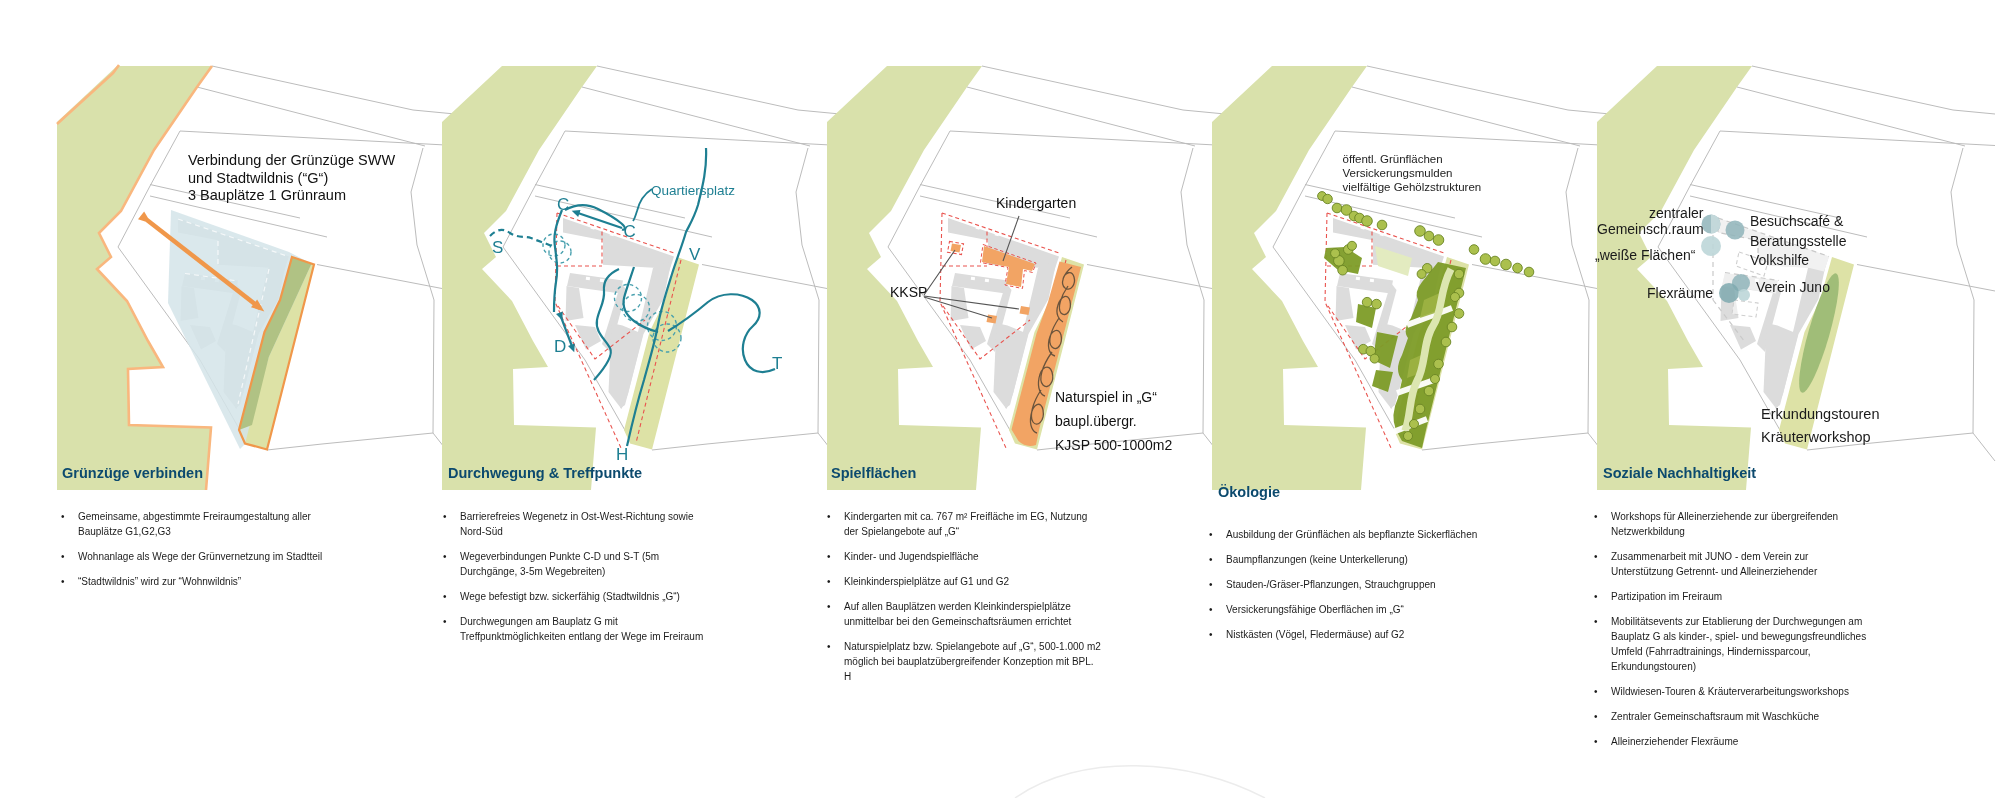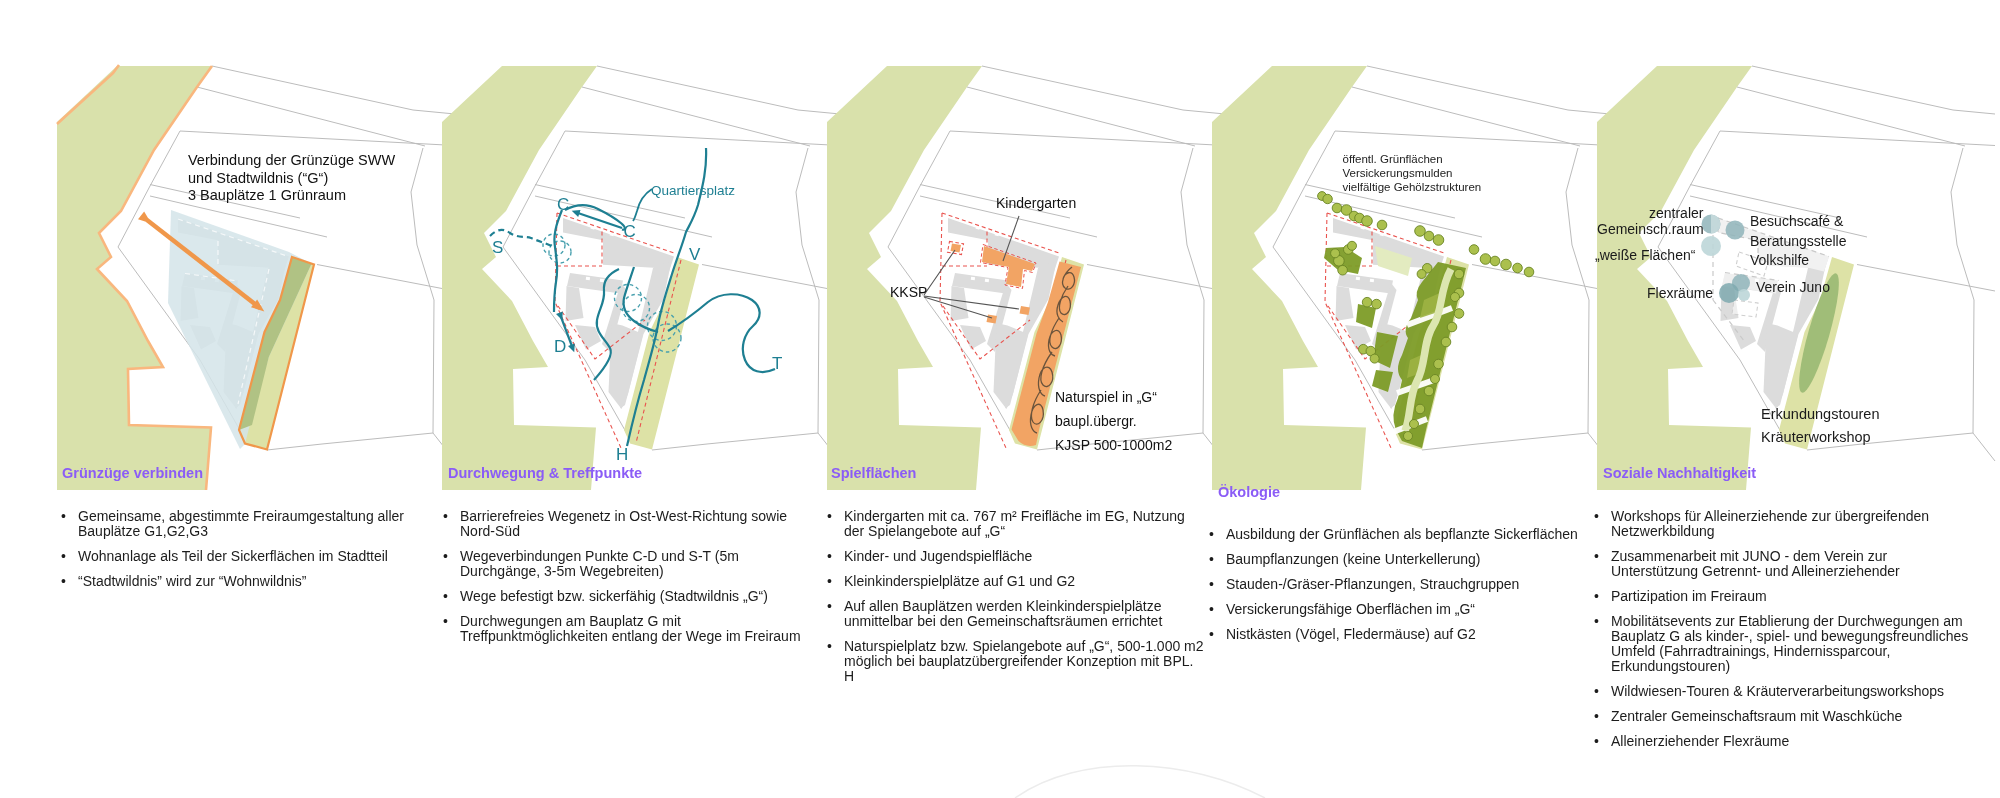--- a/index.html
+++ b/index.html
@@ -8,7 +8,7 @@
   .list{position:absolute;font-size:14px;line-height:15px;color:#1c1c1c;}
   .li{position:relative;padding-left:17px;margin-bottom:10px;}
   .li:before{content:"\2022";position:absolute;left:0;top:0;}
-  .ttl{position:absolute;font-size:14.5px;font-weight:bold;color:#8b5cf6;}
+  .ttl{position:absolute;font-size:14.5px;font-weight:bold;color:#0c4a6e;}
 </style>
 </head>
 <body>

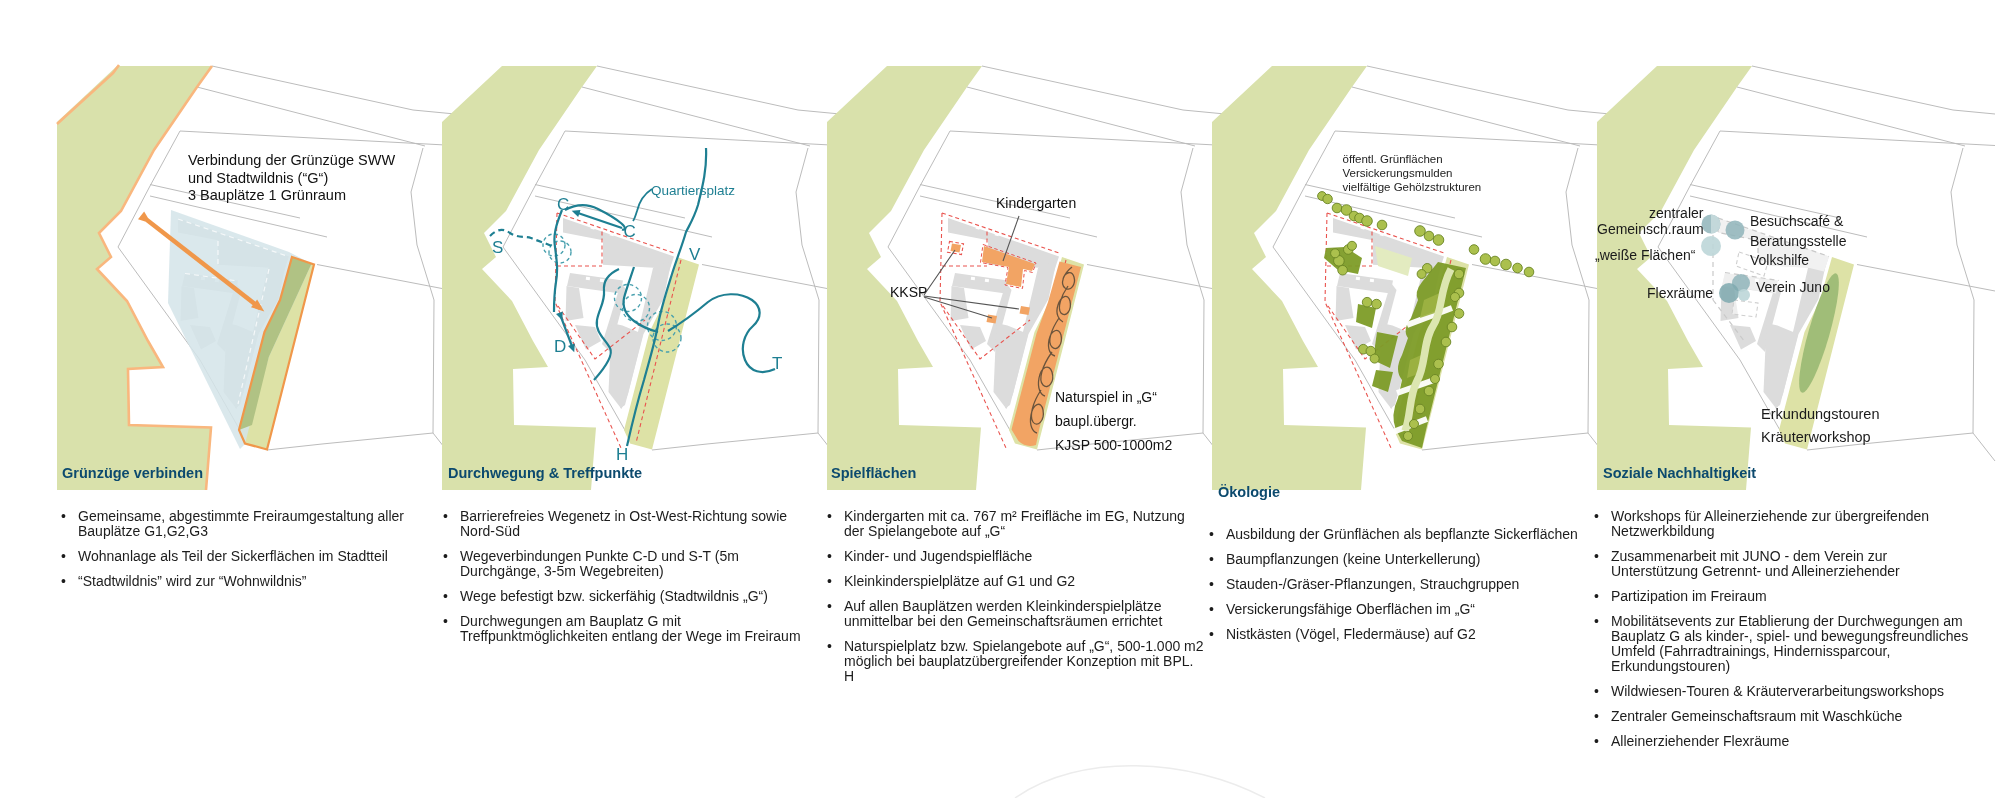--- a/index.html
+++ b/index.html
@@ -5,7 +5,7 @@
   html,body{margin:0;padding:0;background:#fff;}
   body{width:2000px;height:798px;position:relative;font-family:"Liberation Sans",sans-serif;overflow:hidden;}
   svg{position:absolute;left:0;top:0;}
-  .list{position:absolute;font-size:14px;line-height:15px;color:#1c1c1c;}
+  .list{position:absolute;font-size:10px;line-height:15px;color:#1c1c1c;}
   .li{position:relative;padding-left:17px;margin-bottom:10px;}
   .li:before{content:"\2022";position:absolute;left:0;top:0;}
   .ttl{position:absolute;font-size:14.5px;font-weight:bold;color:#0c4a6e;}

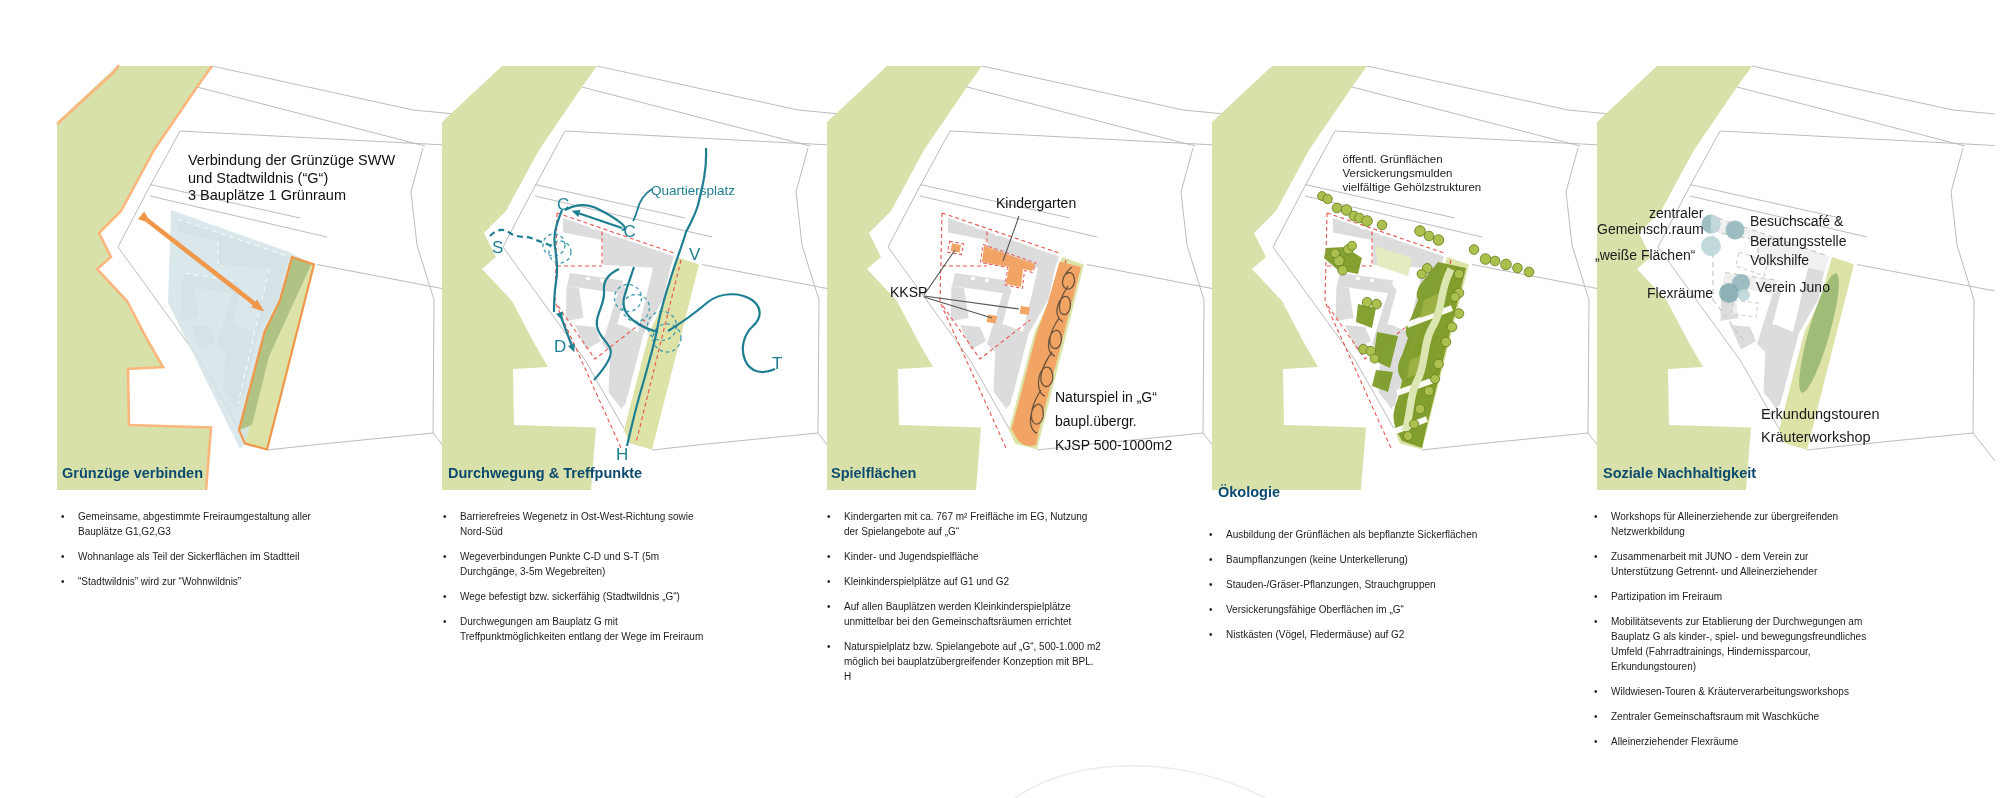--- a/index.html
+++ b/index.html
@@ -294,7 +294,7 @@
 
 <div class="list" style="left:61px;top:509px;width:380px;">
 <div class="li">Gemeinsame, abgestimmte Freiraumgestaltung aller<br>Bauplätze G1,G2,G3</div>
-<div class="li">Wohnanlage als Teil der Sickerflächen im Stadtteil</div>
+<div class="li">Wohnanlage als Wege der Grünvernetzung im Stadtteil</div>
 <div class="li">“Stadtwildnis” wird zur “Wohnwildnis”</div>
 </div>
 

